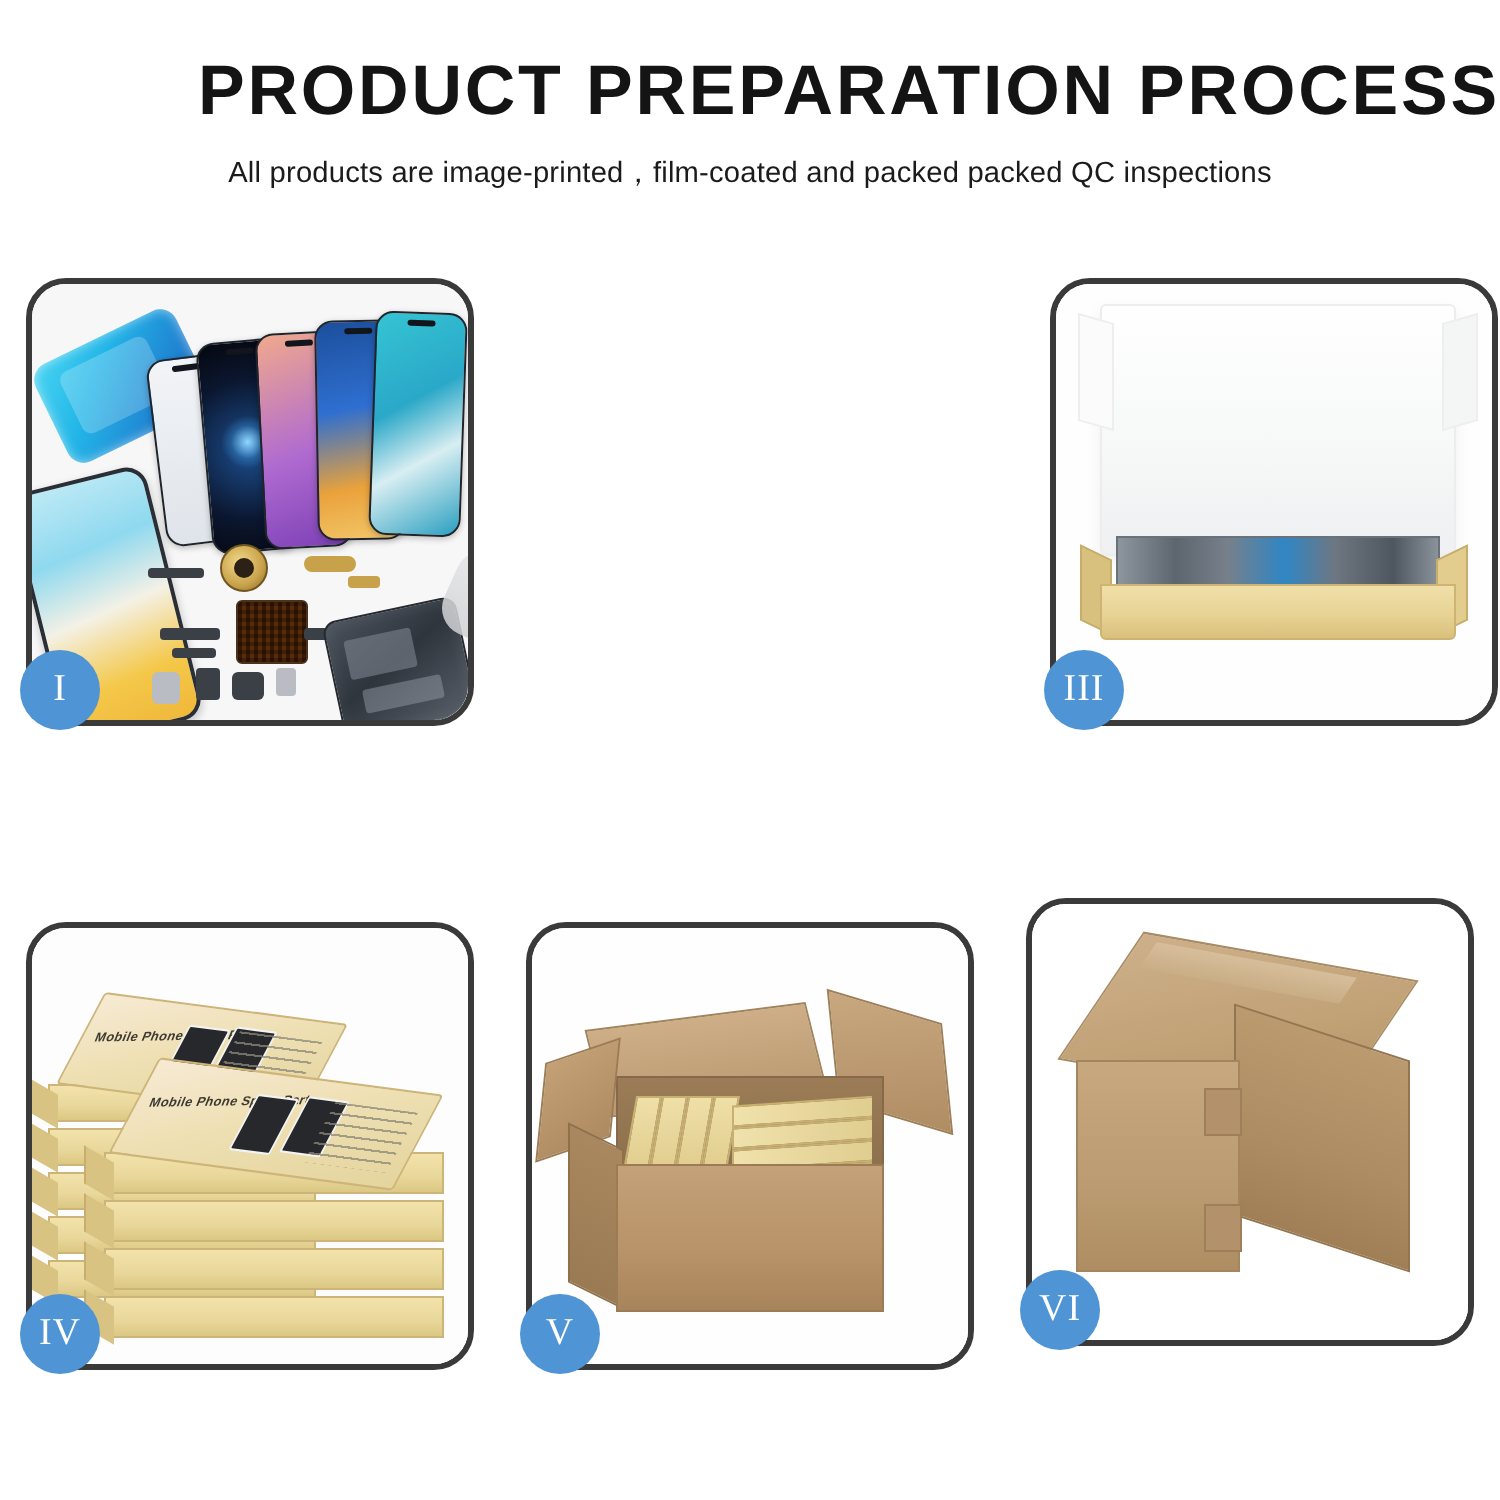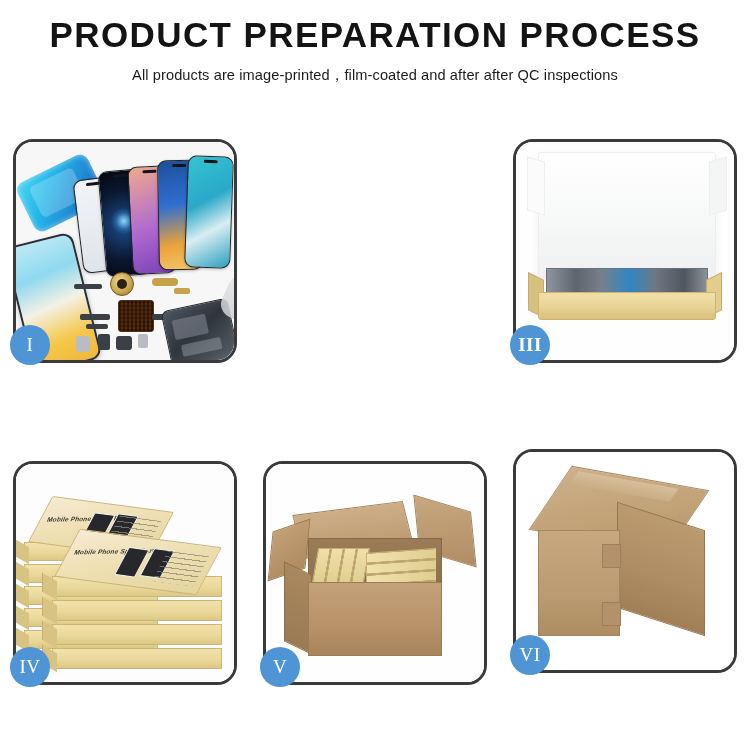--- a/index.html
+++ b/index.html
@@ -14,8 +14,9 @@
   .header{position:absolute;left:0;top:0;width:750px;text-align:center;}
   .title{
     font-size:35px;font-weight:700;color:#141414;
-    letter-spacing:1.4px;margin-top:17px;line-height:1;
+    letter-spacing:1.4px;margin-top:28px;line-height:1;
     white-space:nowrap;
+    text-align:right;
   }
   .subtitle{
     font-size:14.6px;color:#1b1b1b;margin-top:14px;letter-spacing:.1px;

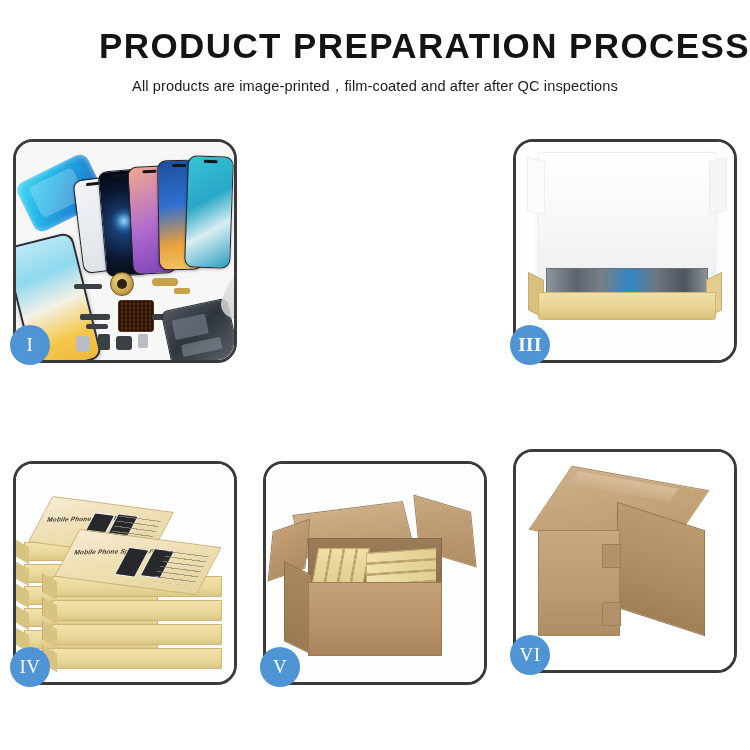--- a/index.html
+++ b/index.html
@@ -264,7 +264,7 @@
 
   <div class="header">
     <div class="title">PRODUCT PREPARATION PROCESS</div>
-    <div class="subtitle">All products are image-printed，film-coated and after after QC inspections</div>
+    <div class="subtitle">All products are image-printed，film-coated and packed packed QC inspections</div>
   </div>
 
   <div class="grid">

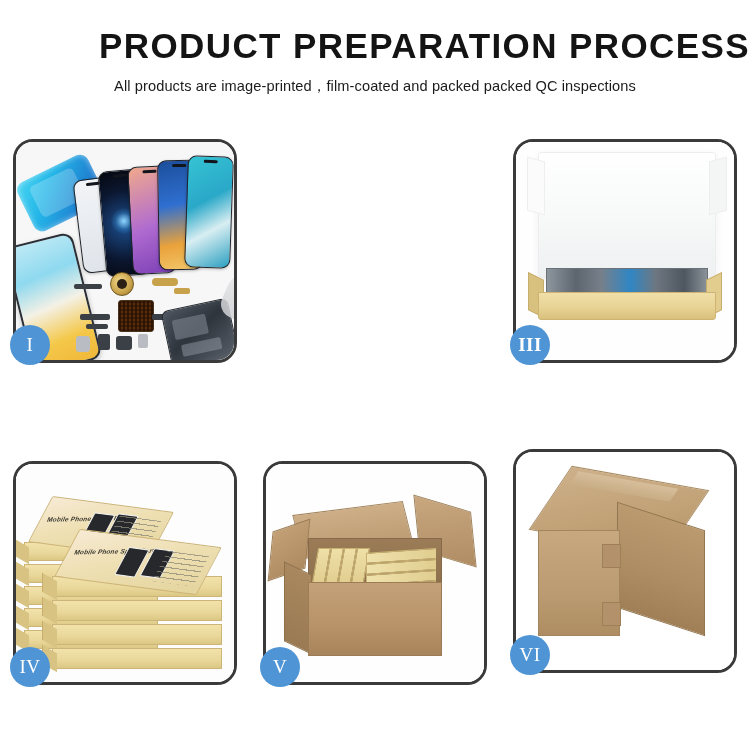--- a/index.html
+++ b/index.html
@@ -35,7 +35,7 @@
   }
   .p1{left:0;top:0;}
   .p2{left:250px;top:0;}
-  .p3{left:500px;top:0;font-weight:bold;}
+  .p3{left:512px;top:0;}
   .p4{left:0;top:322px;}
   .p5{left:250px;top:322px;}
   .p6{left:500px;top:310px;}

